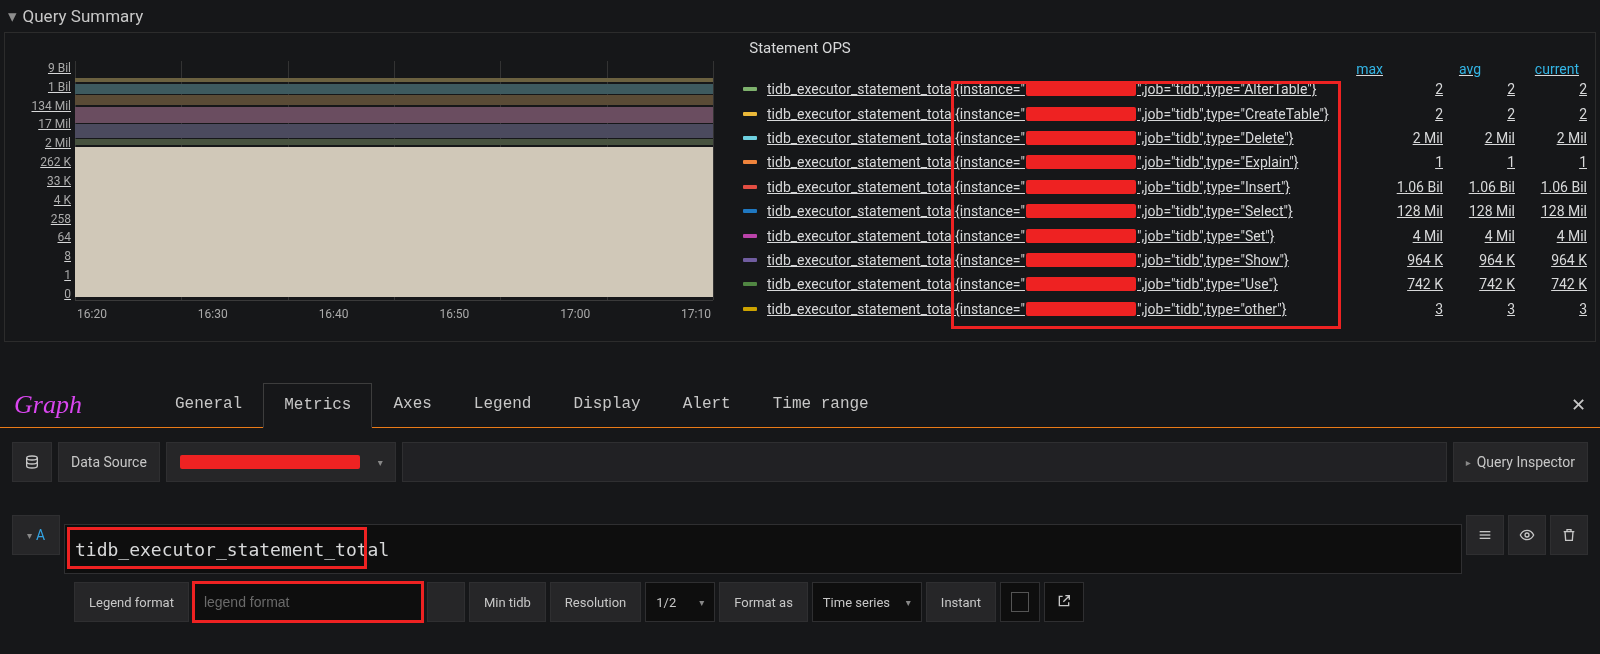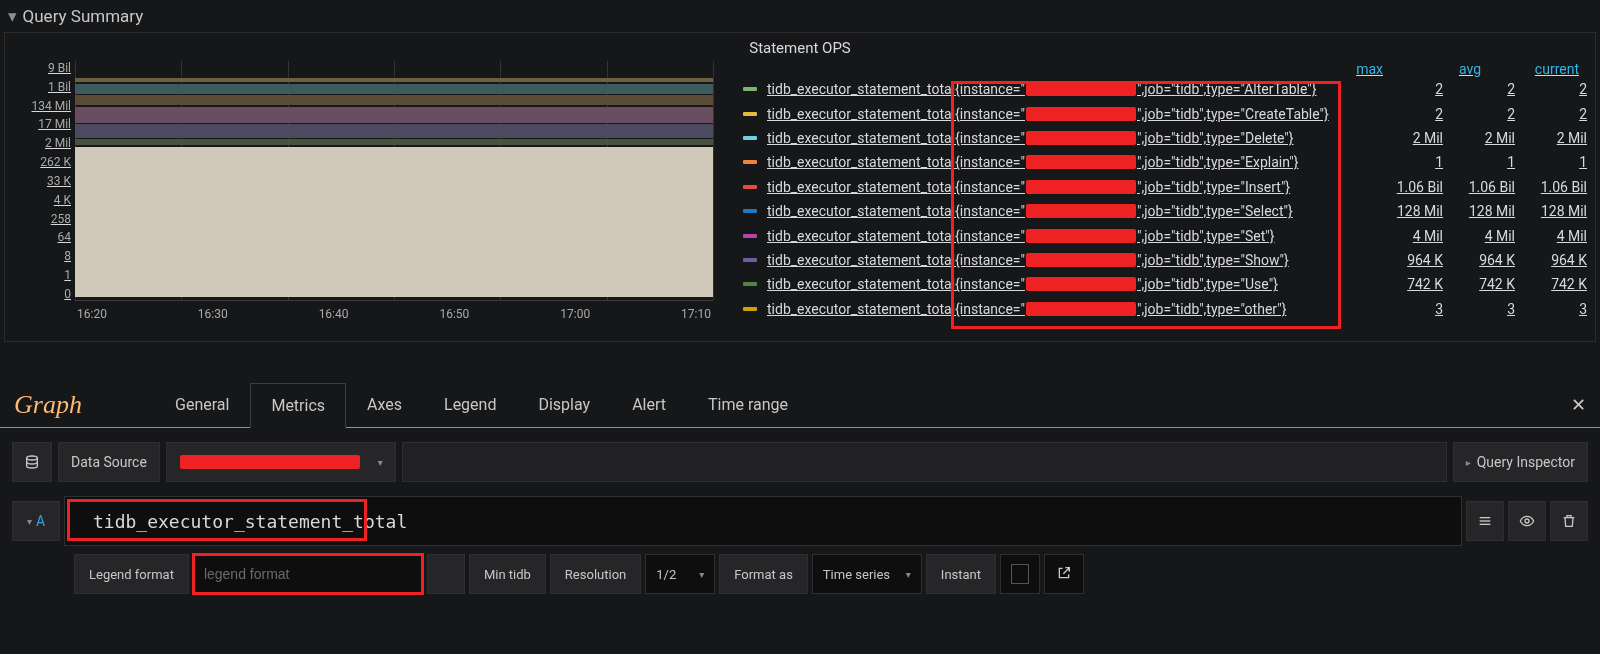--- a/index.html
+++ b/index.html
@@ -103,7 +103,7 @@
   .graph-label {
     font-family: Georgia, "Times New Roman", serif;
     font-style: italic;
-    font-size: 26px; color:#fdba74;
+    font-size: 26px; color:#d946ef;
     width: 140px;
   }
   .tabs { display:flex; height:100%; align-items:stretch;}

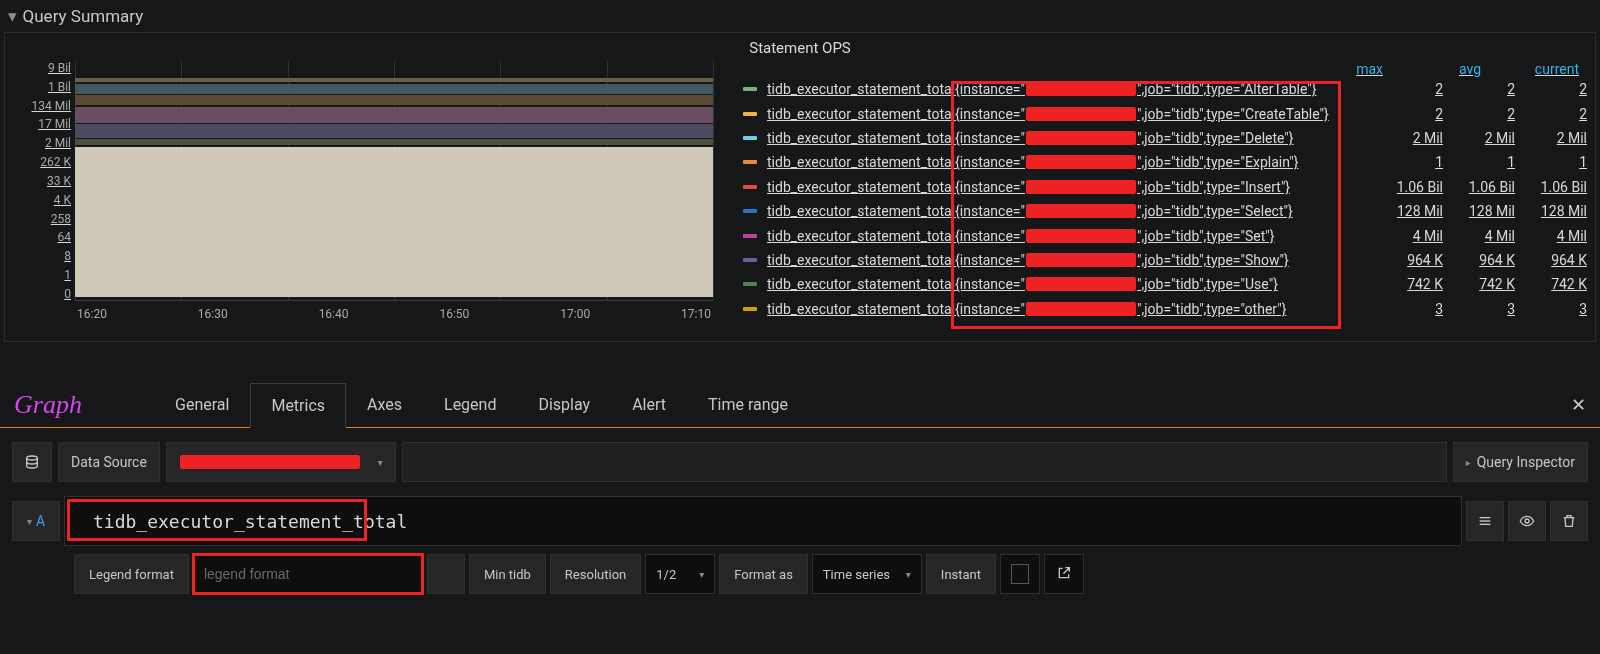--- a/index.html
+++ b/index.html
@@ -106,7 +106,7 @@
     font-size: 26px; color:#d946ef;
     width: 140px;
   }
-  .tabs { display:flex; height:100%; align-items:stretch;}
+  .tabs { display:flex; height:100%; align-items:stretch;font-family:Liberation Mono, monospace;}
   .tab {
     padding: 12px 20px 10px 20px;
     color:#c7c7c7; font-size:16px; cursor:pointer;

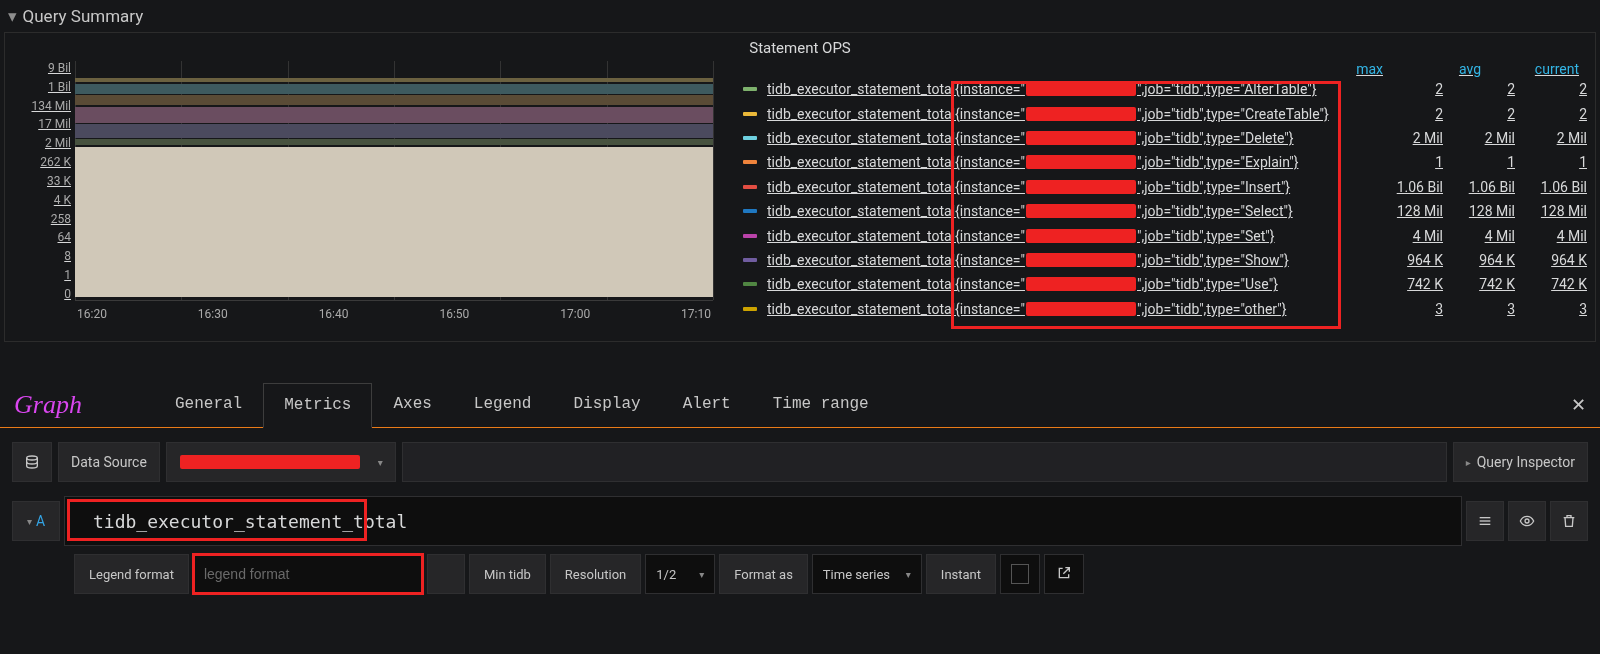--- a/index.html
+++ b/index.html
@@ -143,8 +143,9 @@
   .q-letter { color:#33a3e3; font-size:14px;}
   .q-input-wrap {
     flex:1; background:#0e0e0e; border:1px solid #2f2f31; height:50px;
-    display:flex; align-items:center; padding:0 24px;
+    display:flex; align-items:center; padding:0 6px;
     position:relative;
+    margin-top:28px;
   }
   .q-input {
     font-family: Menlo, Consolas, monospace; font-size:18px; color:#d8d9da;

